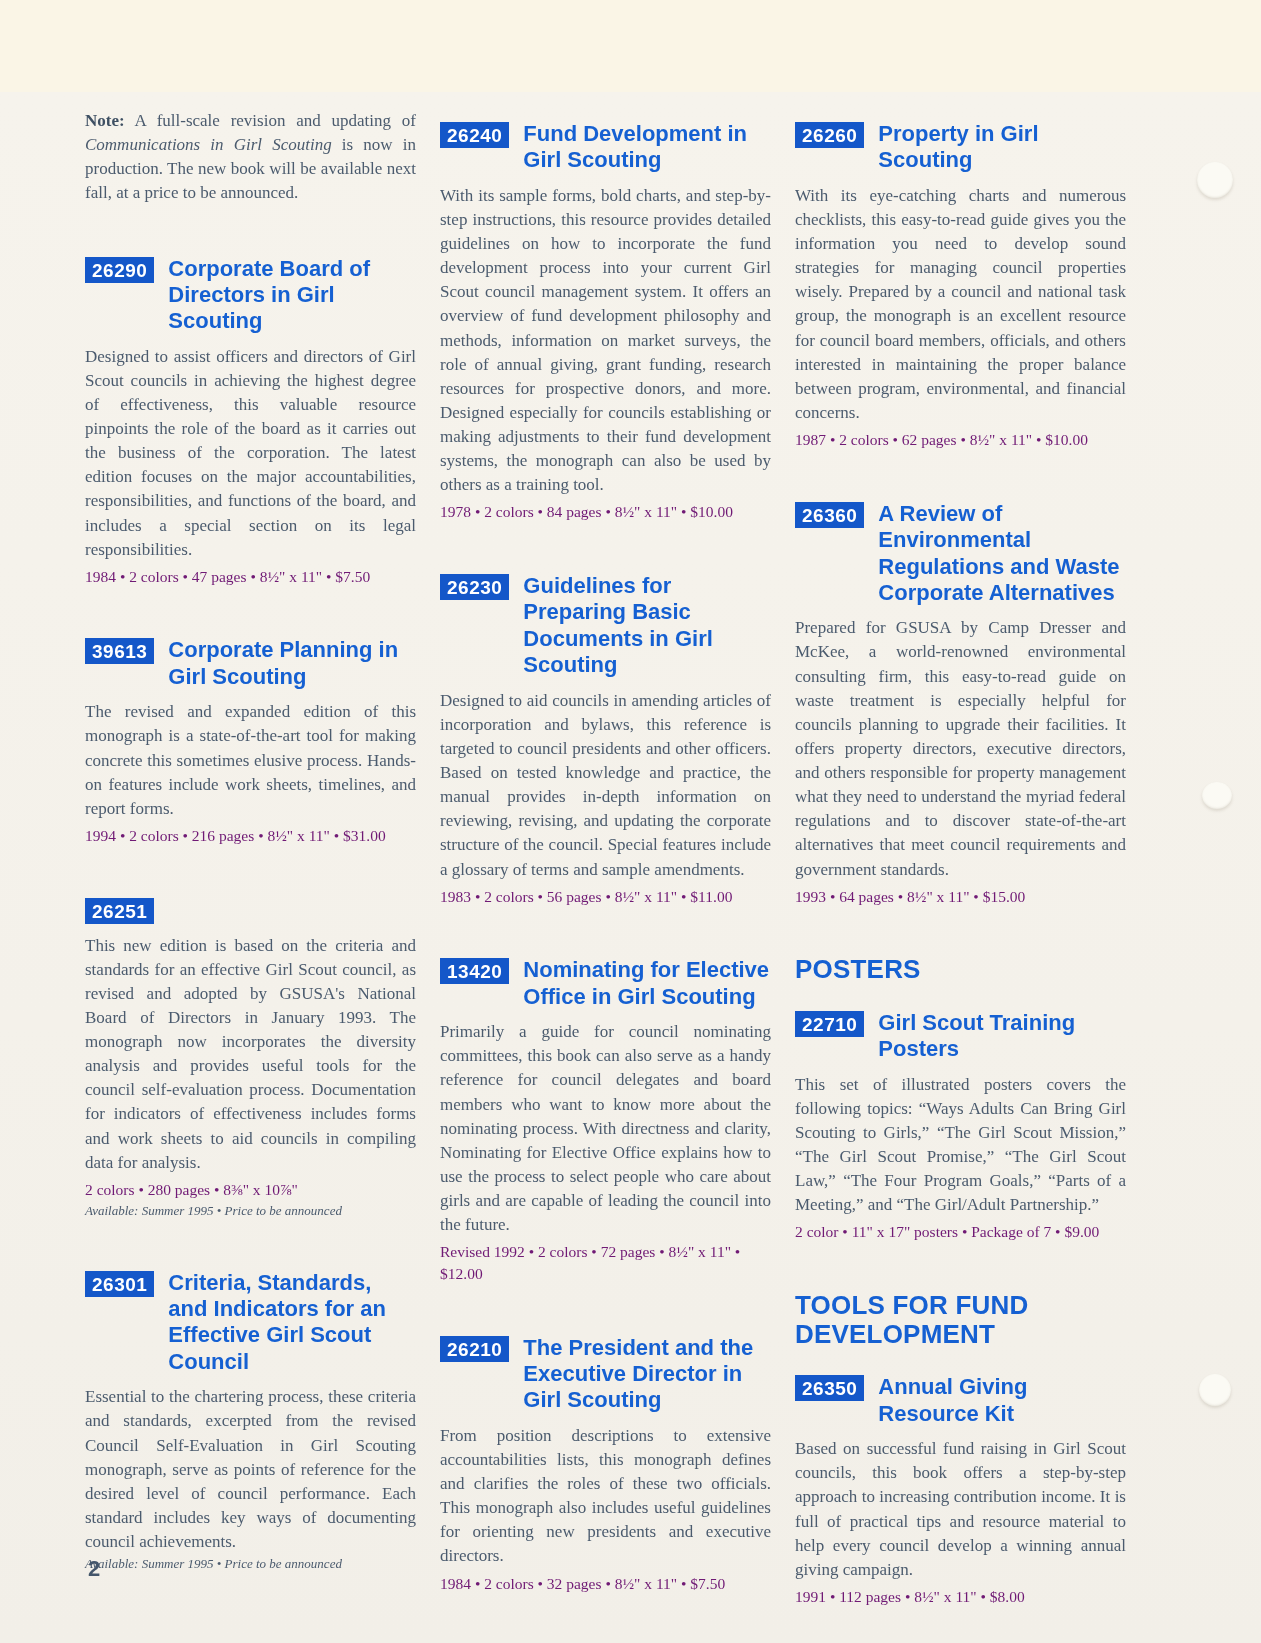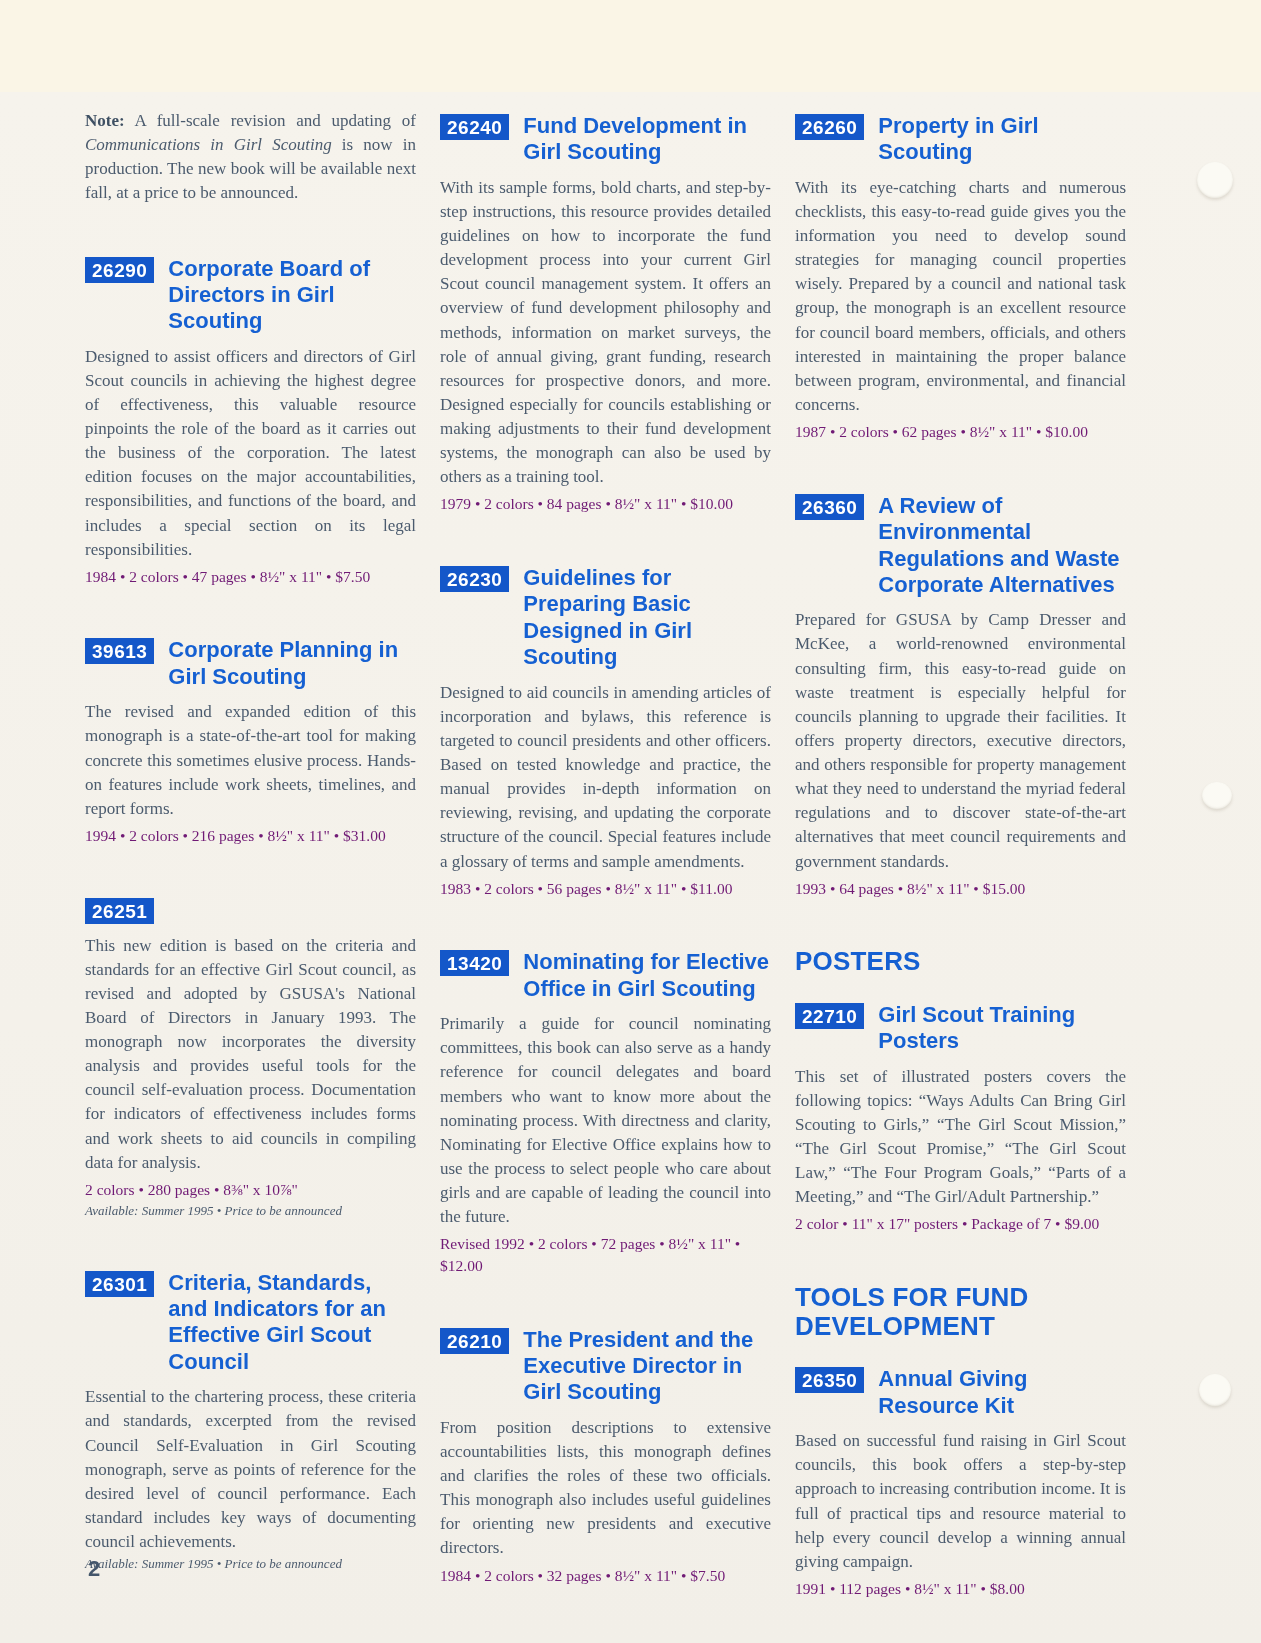--- a/index.html
+++ b/index.html
@@ -29,7 +29,7 @@
   .note i{font-style:italic;}
 
   .item{margin-top:50px;}
-  .col .item:first-child{margin-top:4px;}
+  .col .item:first-child{margin-top:12px;}
   .item-head{display:flex;align-items:flex-start;margin-bottom:10px;}
   .badge{
     flex:0 0 auto;

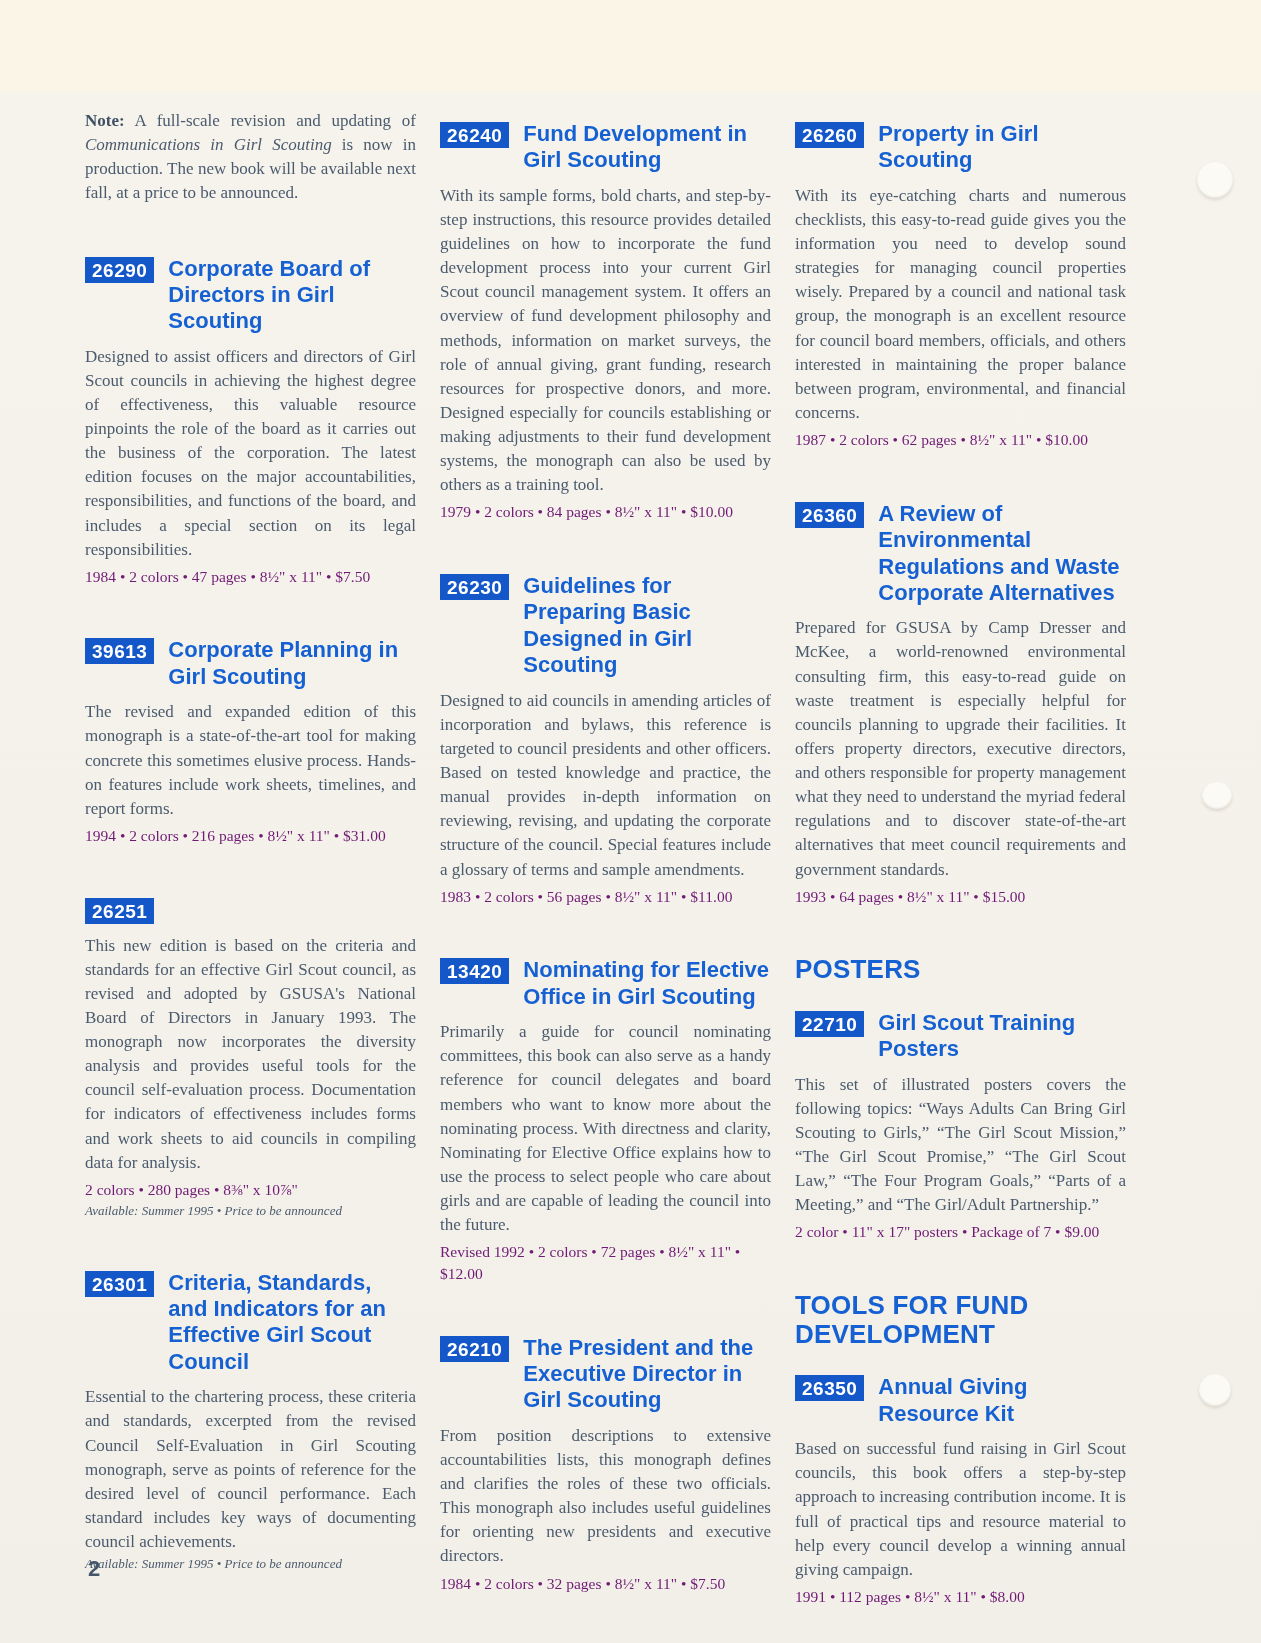--- a/index.html
+++ b/index.html
@@ -126,7 +126,7 @@
         <h3 class="title">Fund Development in Girl Scouting</h3>
       </div>
       <p class="body">With its sample forms, bold charts, and step-by-step instructions, this resource provides detailed guidelines on how to incorporate the fund development process into your current Girl Scout council management system. It offers an overview of fund development philosophy and methods, information on market surveys, the role of annual giving, grant funding, research resources for prospective donors, and more. Designed especially for councils establishing or making adjustments to their fund development systems, the monograph can also be used by others as a training tool.</p>
-      <p class="specs">1979 • 2 colors • 84 pages • 8½" x 11" • $10.00</p>
+      <p class="specs">1978 • 2 colors • 84 pages • 8½" x 11" • $10.00</p>
     </article>
 
     <article class="item">

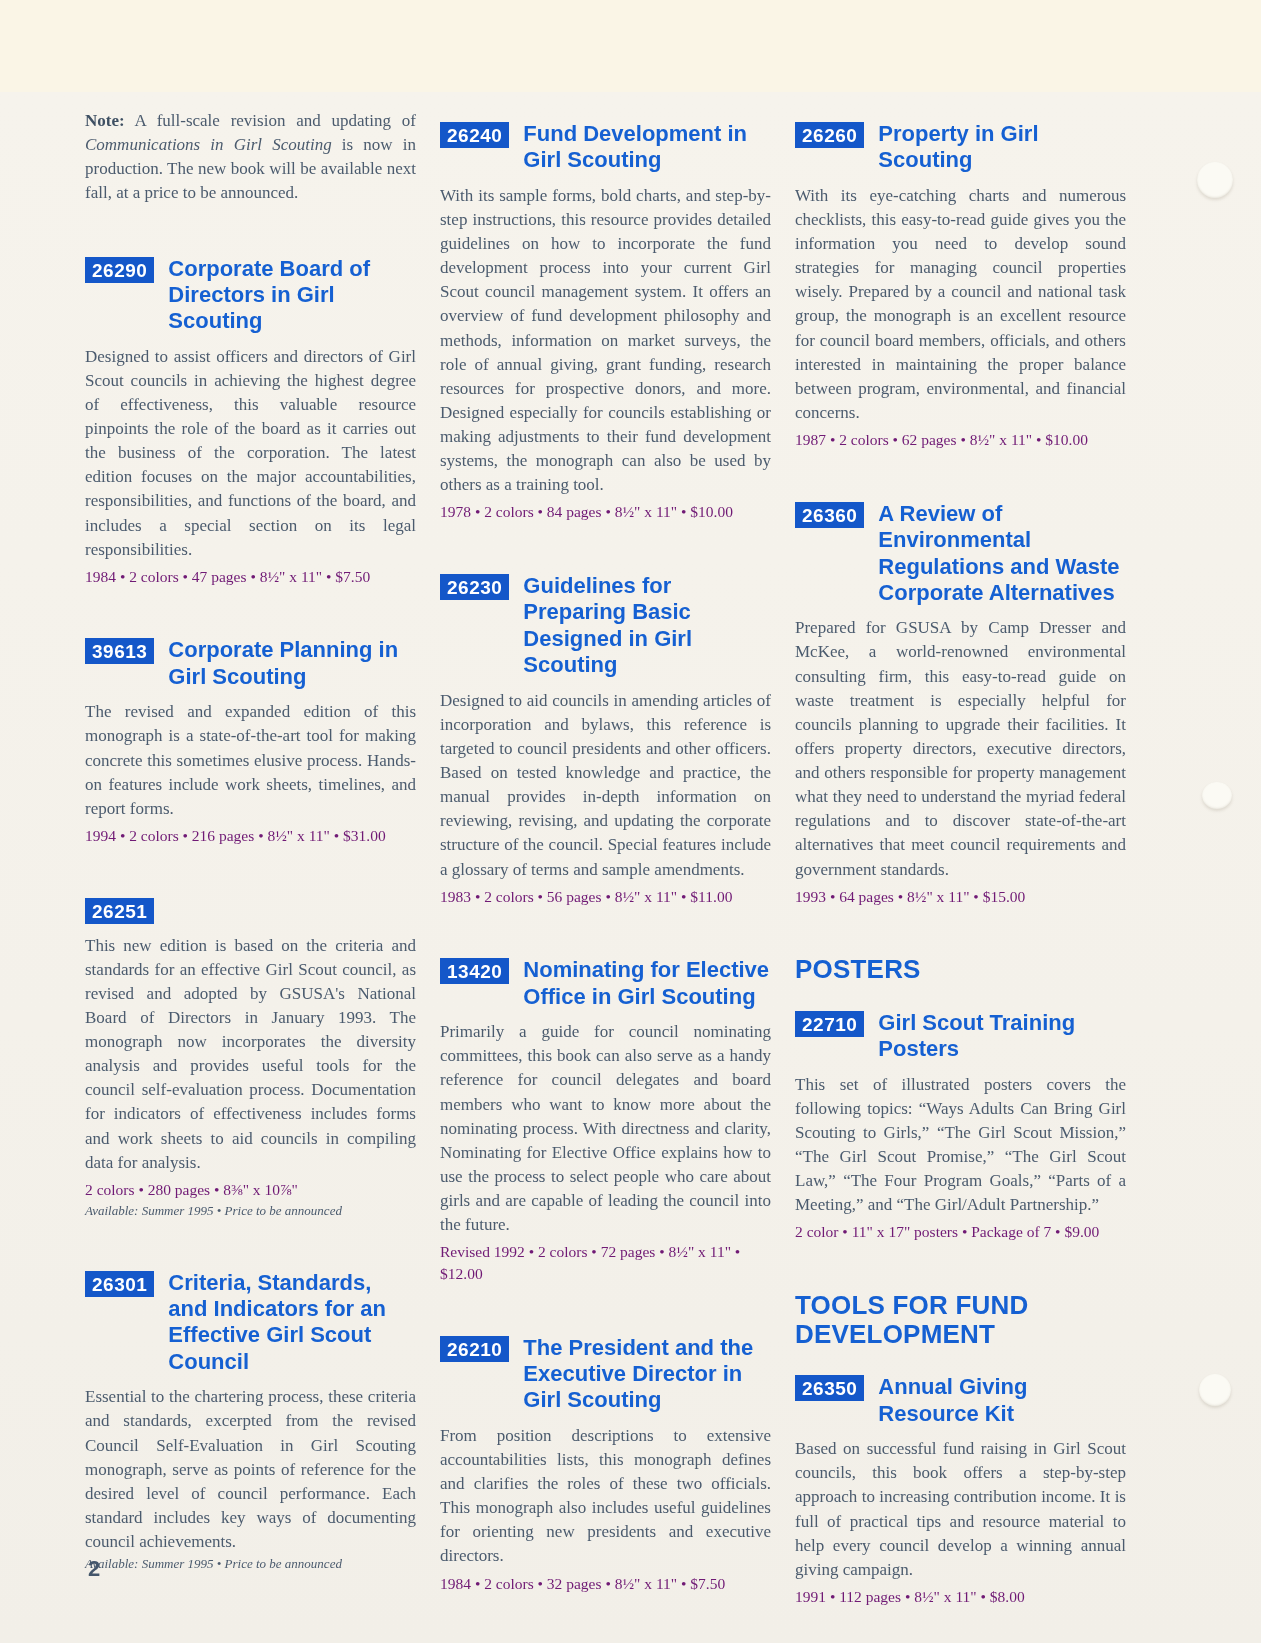--- a/index.html
+++ b/index.html
@@ -132,7 +132,7 @@
     <article class="item">
       <div class="item-head">
         <span class="badge">26230</span>
-        <h3 class="title">Guidelines for Preparing Basic Designed in Girl Scouting</h3>
+        <h3 class="title">Guidelines for Preparing Basic Documents in Girl Scouting</h3>
       </div>
       <p class="body">Designed to aid councils in amending articles of incorporation and bylaws, this reference is targeted to council presidents and other officers. Based on tested knowledge and practice, the manual provides in-depth information on reviewing, revising, and updating the corporate structure of the council. Special features include a glossary of terms and sample amendments.</p>
       <p class="specs">1983 • 2 colors • 56 pages • 8½" x 11" • $11.00</p>

